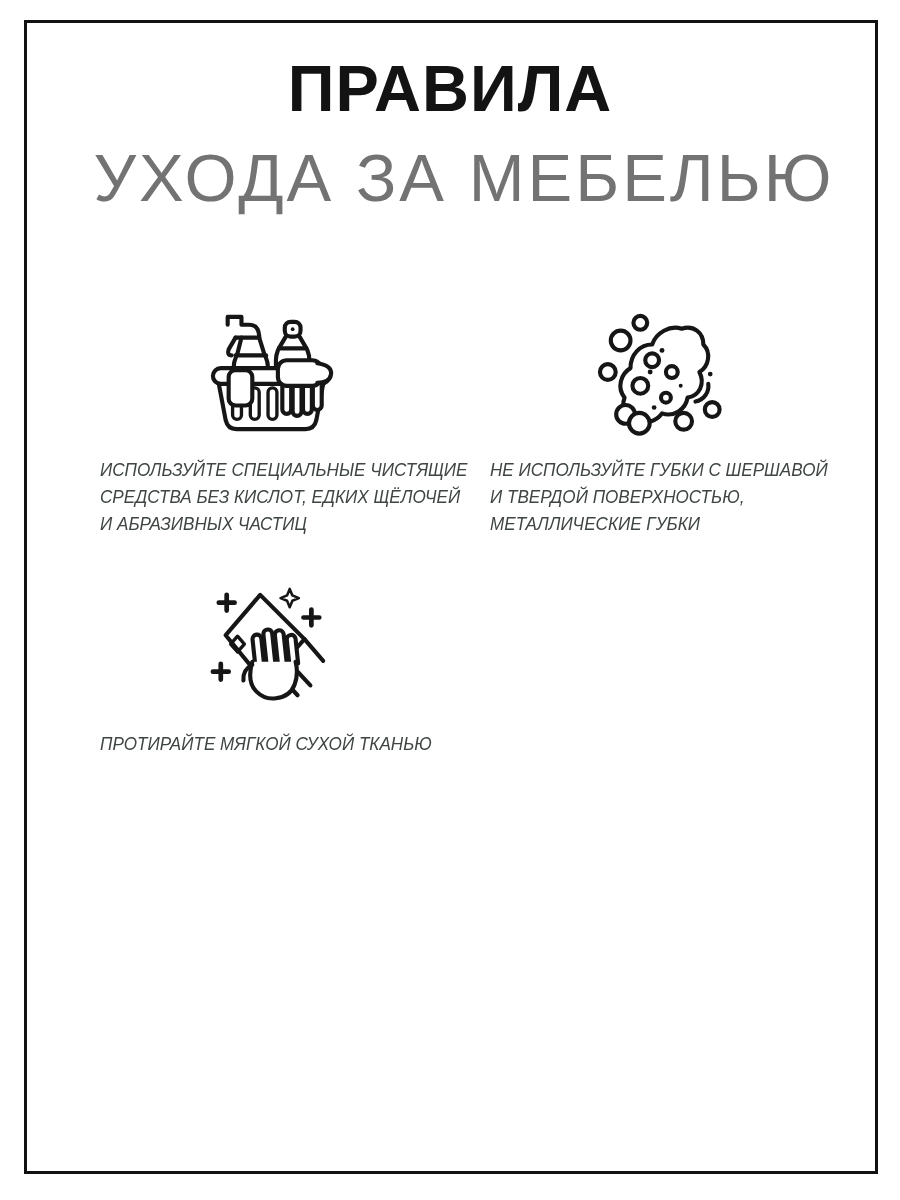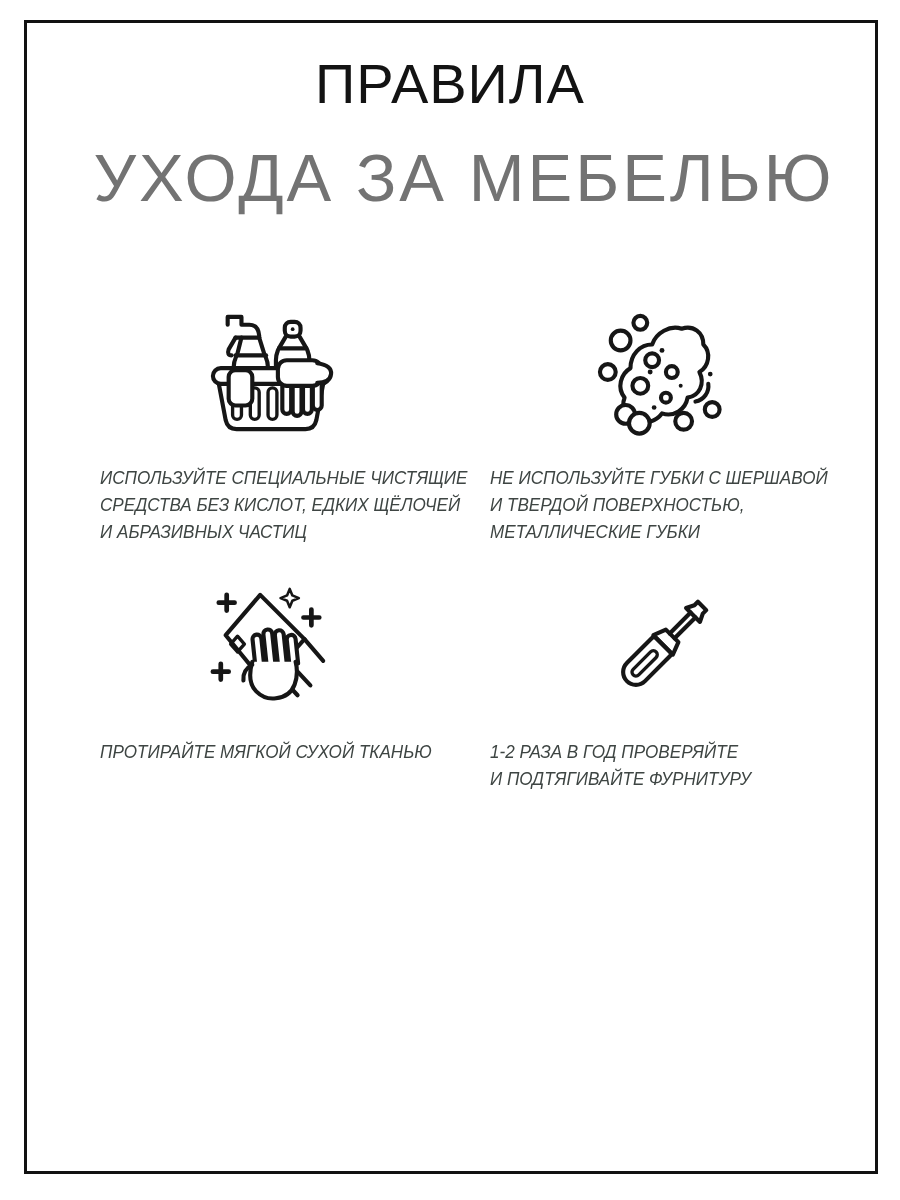--- a/index.html
+++ b/index.html
@@ -8,7 +8,7 @@
   .frame{position:absolute;left:24px;top:20px;right:22px;bottom:26px;
          border:3px solid #111111;pointer-events:none;}
   .title{position:absolute;left:0;top:56px;width:100%;text-align:center;
-         font-size:56px;line-height:1;font-weight:400;letter-spacing:1px;color:#131313;}
+         font-size:65px;line-height:1;font-weight:700;letter-spacing:1px;color:#131313;}
   .subtitle{position:absolute;left:14px;top:144px;width:100%;text-align:center;
          font-size:67px;line-height:1;font-weight:100;letter-spacing:3px;color:#737373;}
   .grid{position:absolute;left:100px;top:308px;display:grid;

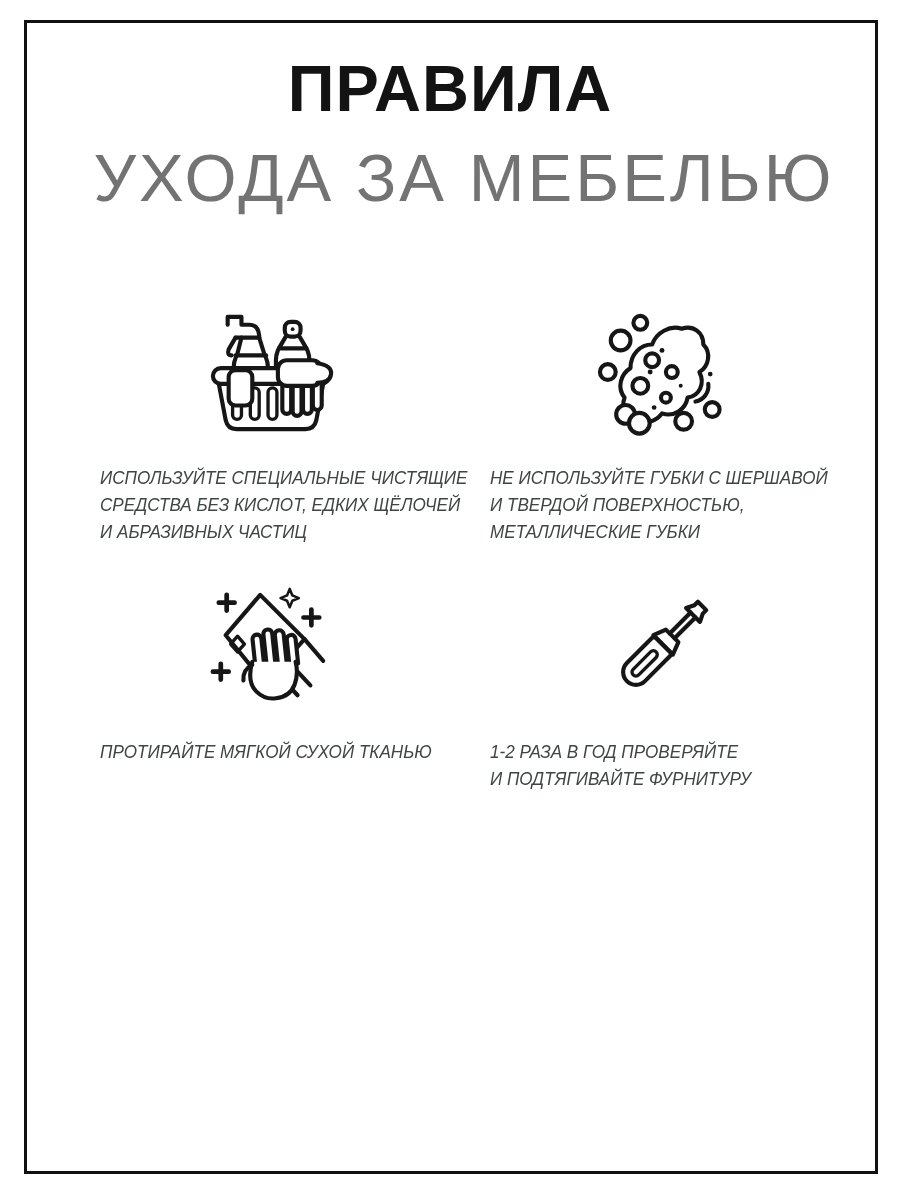--- a/index.html
+++ b/index.html
@@ -13,7 +13,7 @@
          font-size:67px;line-height:1;font-weight:100;letter-spacing:3px;color:#737373;}
   .grid{position:absolute;left:100px;top:308px;display:grid;
         grid-template-columns:360px 360px;column-gap:30px;grid-auto-rows:274px;}
-  .cell{display:flex;flex-direction:column;gap:8px;}
+  .cell{display:flex;flex-direction:column;}
   .icon-box{height:134px;display:flex;align-items:center;justify-content:center;
             padding-right:18px;}
   .icon-box svg{width:128px;height:128px;}

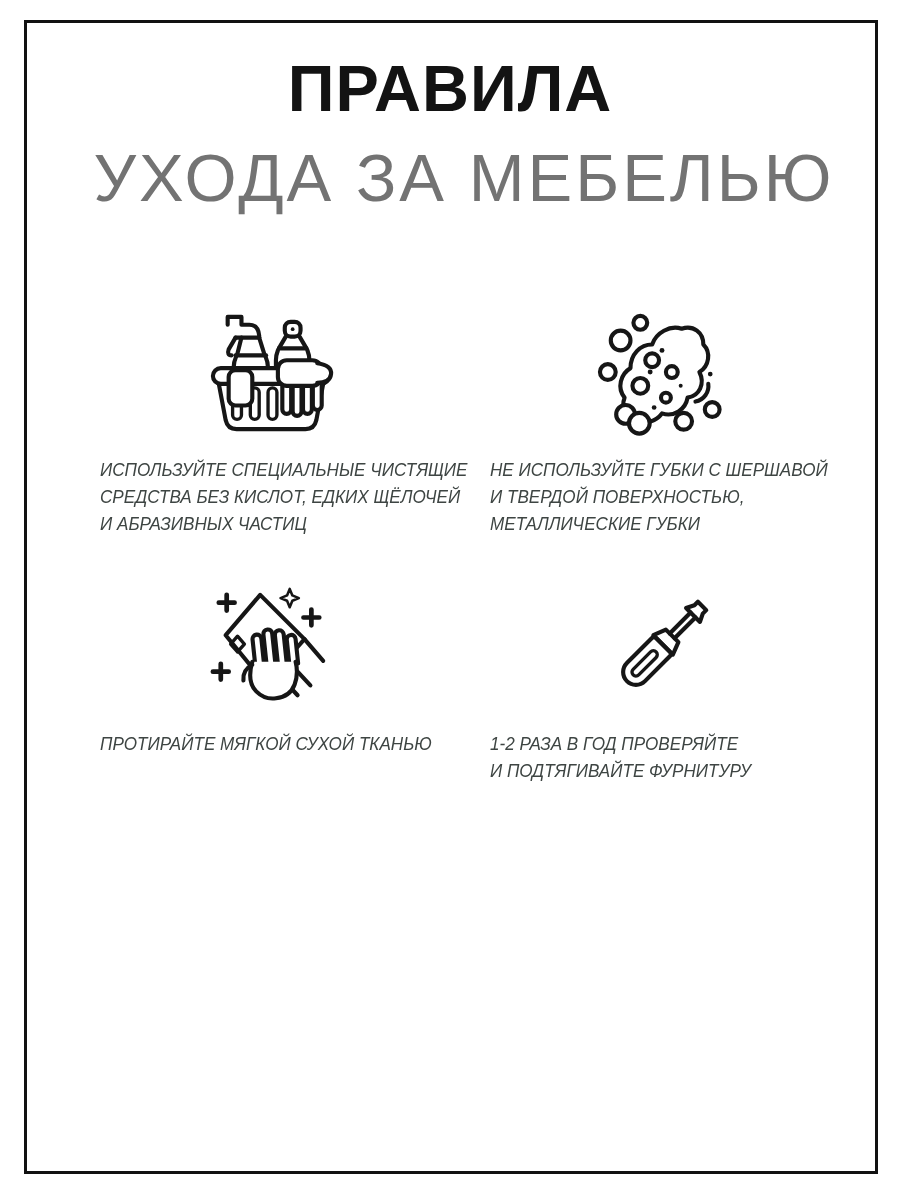--- a/index.html
+++ b/index.html
@@ -147,23 +147,6 @@
 
 
 
-    <div class="cell">
-      <div class="icon-box">
-        <svg class="ic" viewBox="0 0 130 130" aria-label="screwdriver-icon">
-          <g transform="rotate(45 65 63)">
-            <path d="M59,4 h12 v5 l4,8 h-20 l4,-8 z"></path>
-            <path d="M61.5,17 v30 M68.5,17 v30"></path>
-            <path d="M56,47 h18 l5,13 h-28 z"></path>
-            <path d="M55,60 h20 q3,0 3,3 v36 a13,13 0 0 1 -26,0 v-36 q0,-3 3,-3 z"></path>
-            <rect class="thin" x="61" y="70" width="8" height="33" rx="4"></rect>
-          </g>
-        </svg>
-      </div>
-      <div class="caption">
-        <div class="cl">1-2 РАЗА В ГОД ПРОВЕРЯЙТЕ</div>
-        <div class="cl">И ПОДТЯГИВАЙТЕ ФУРНИТУРУ</div>
-      </div>
-    </div>
 
   </div>
 </div>

